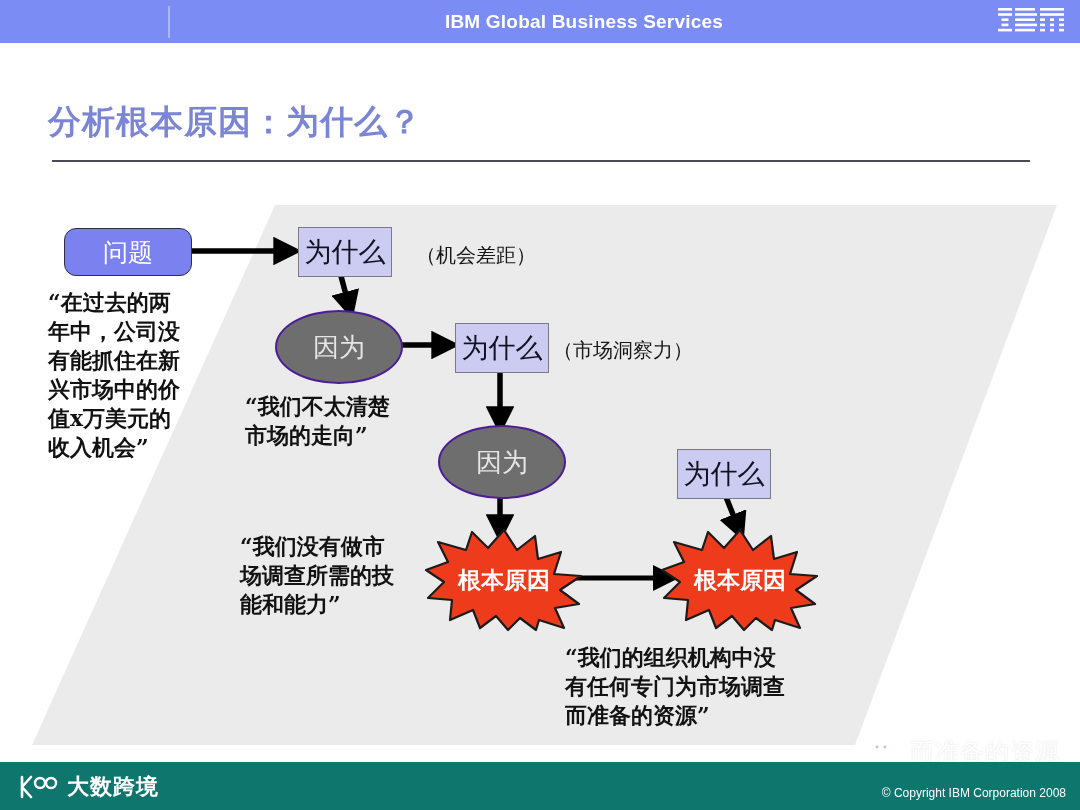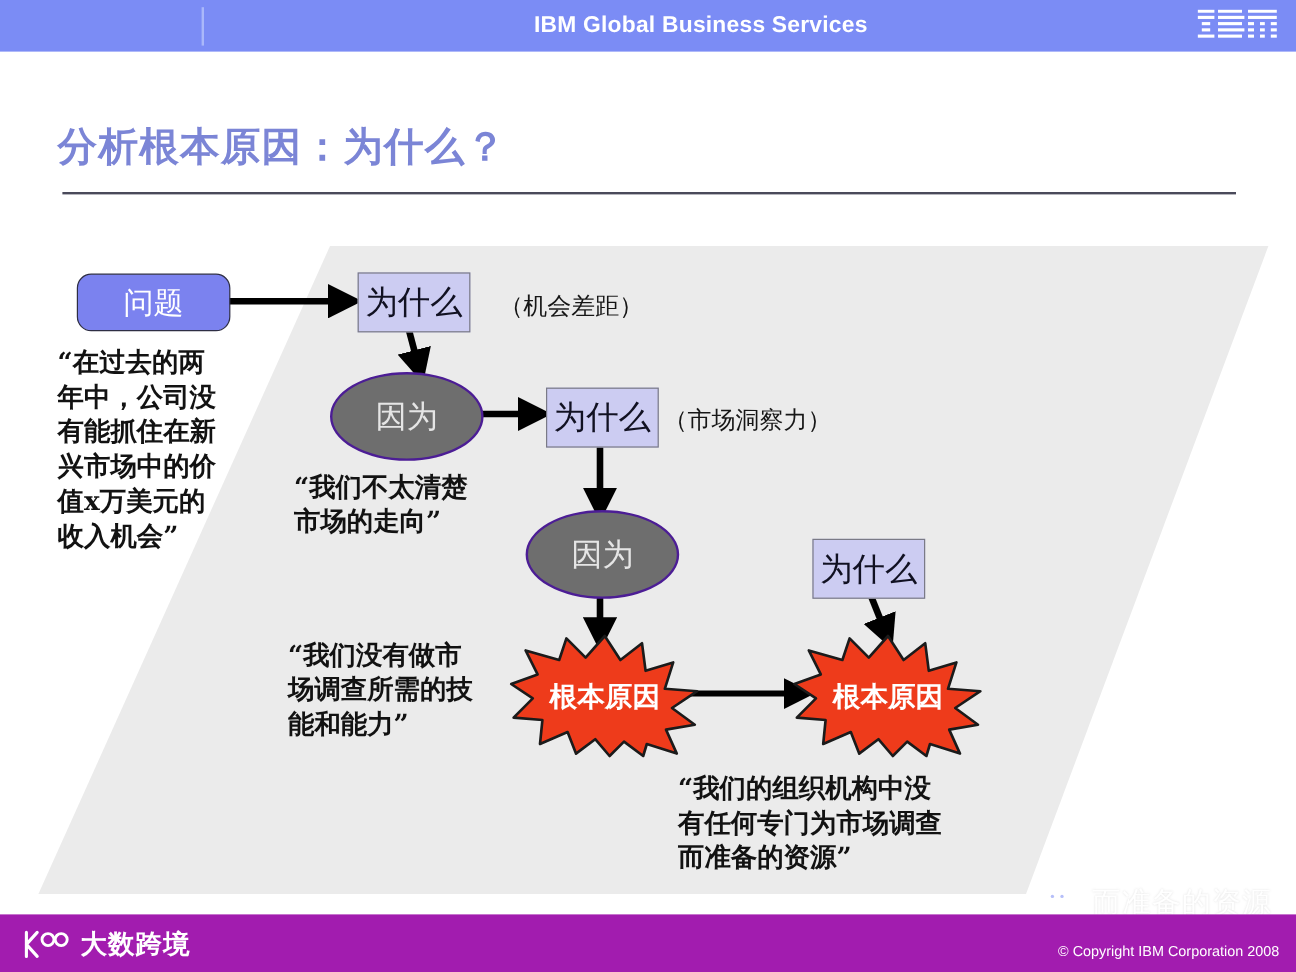--- a/index.html
+++ b/index.html
@@ -165,7 +165,7 @@
     position: absolute;
     left: 0; bottom: 0;
     width: 1080px; height: 48px;
-    background: #a21caf;
+    background: #0f766e;
   }
   #footer-logo {
     position: absolute;

